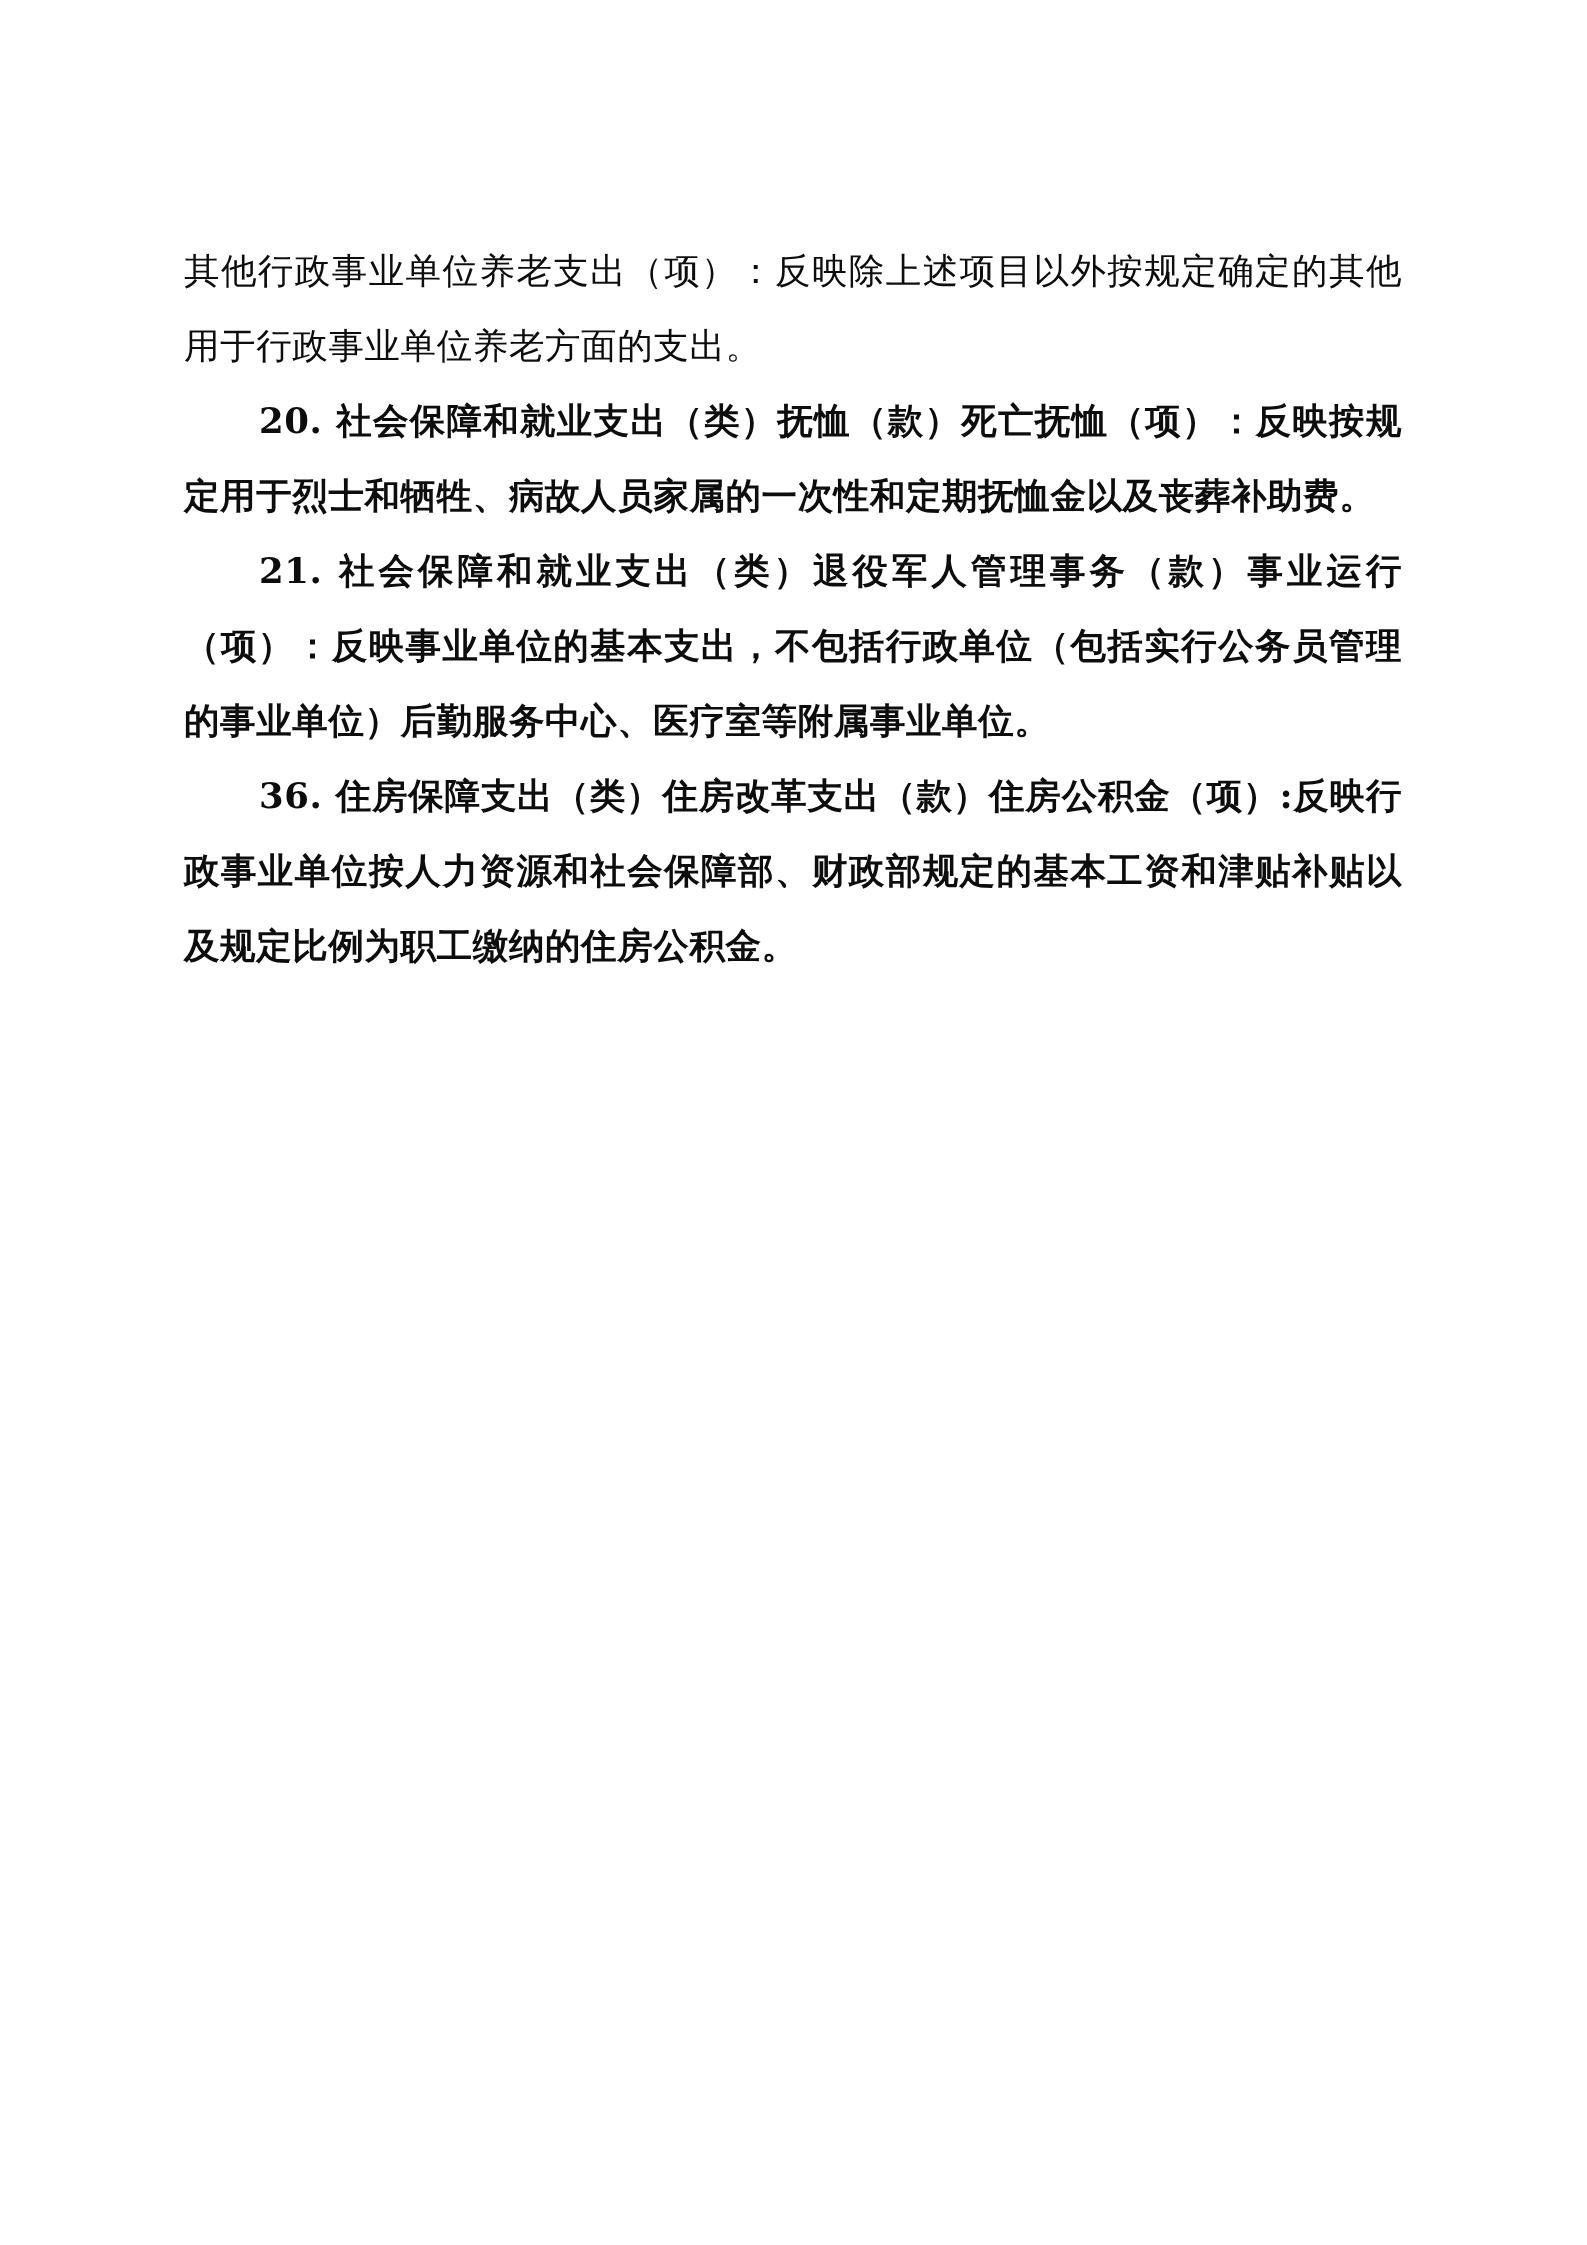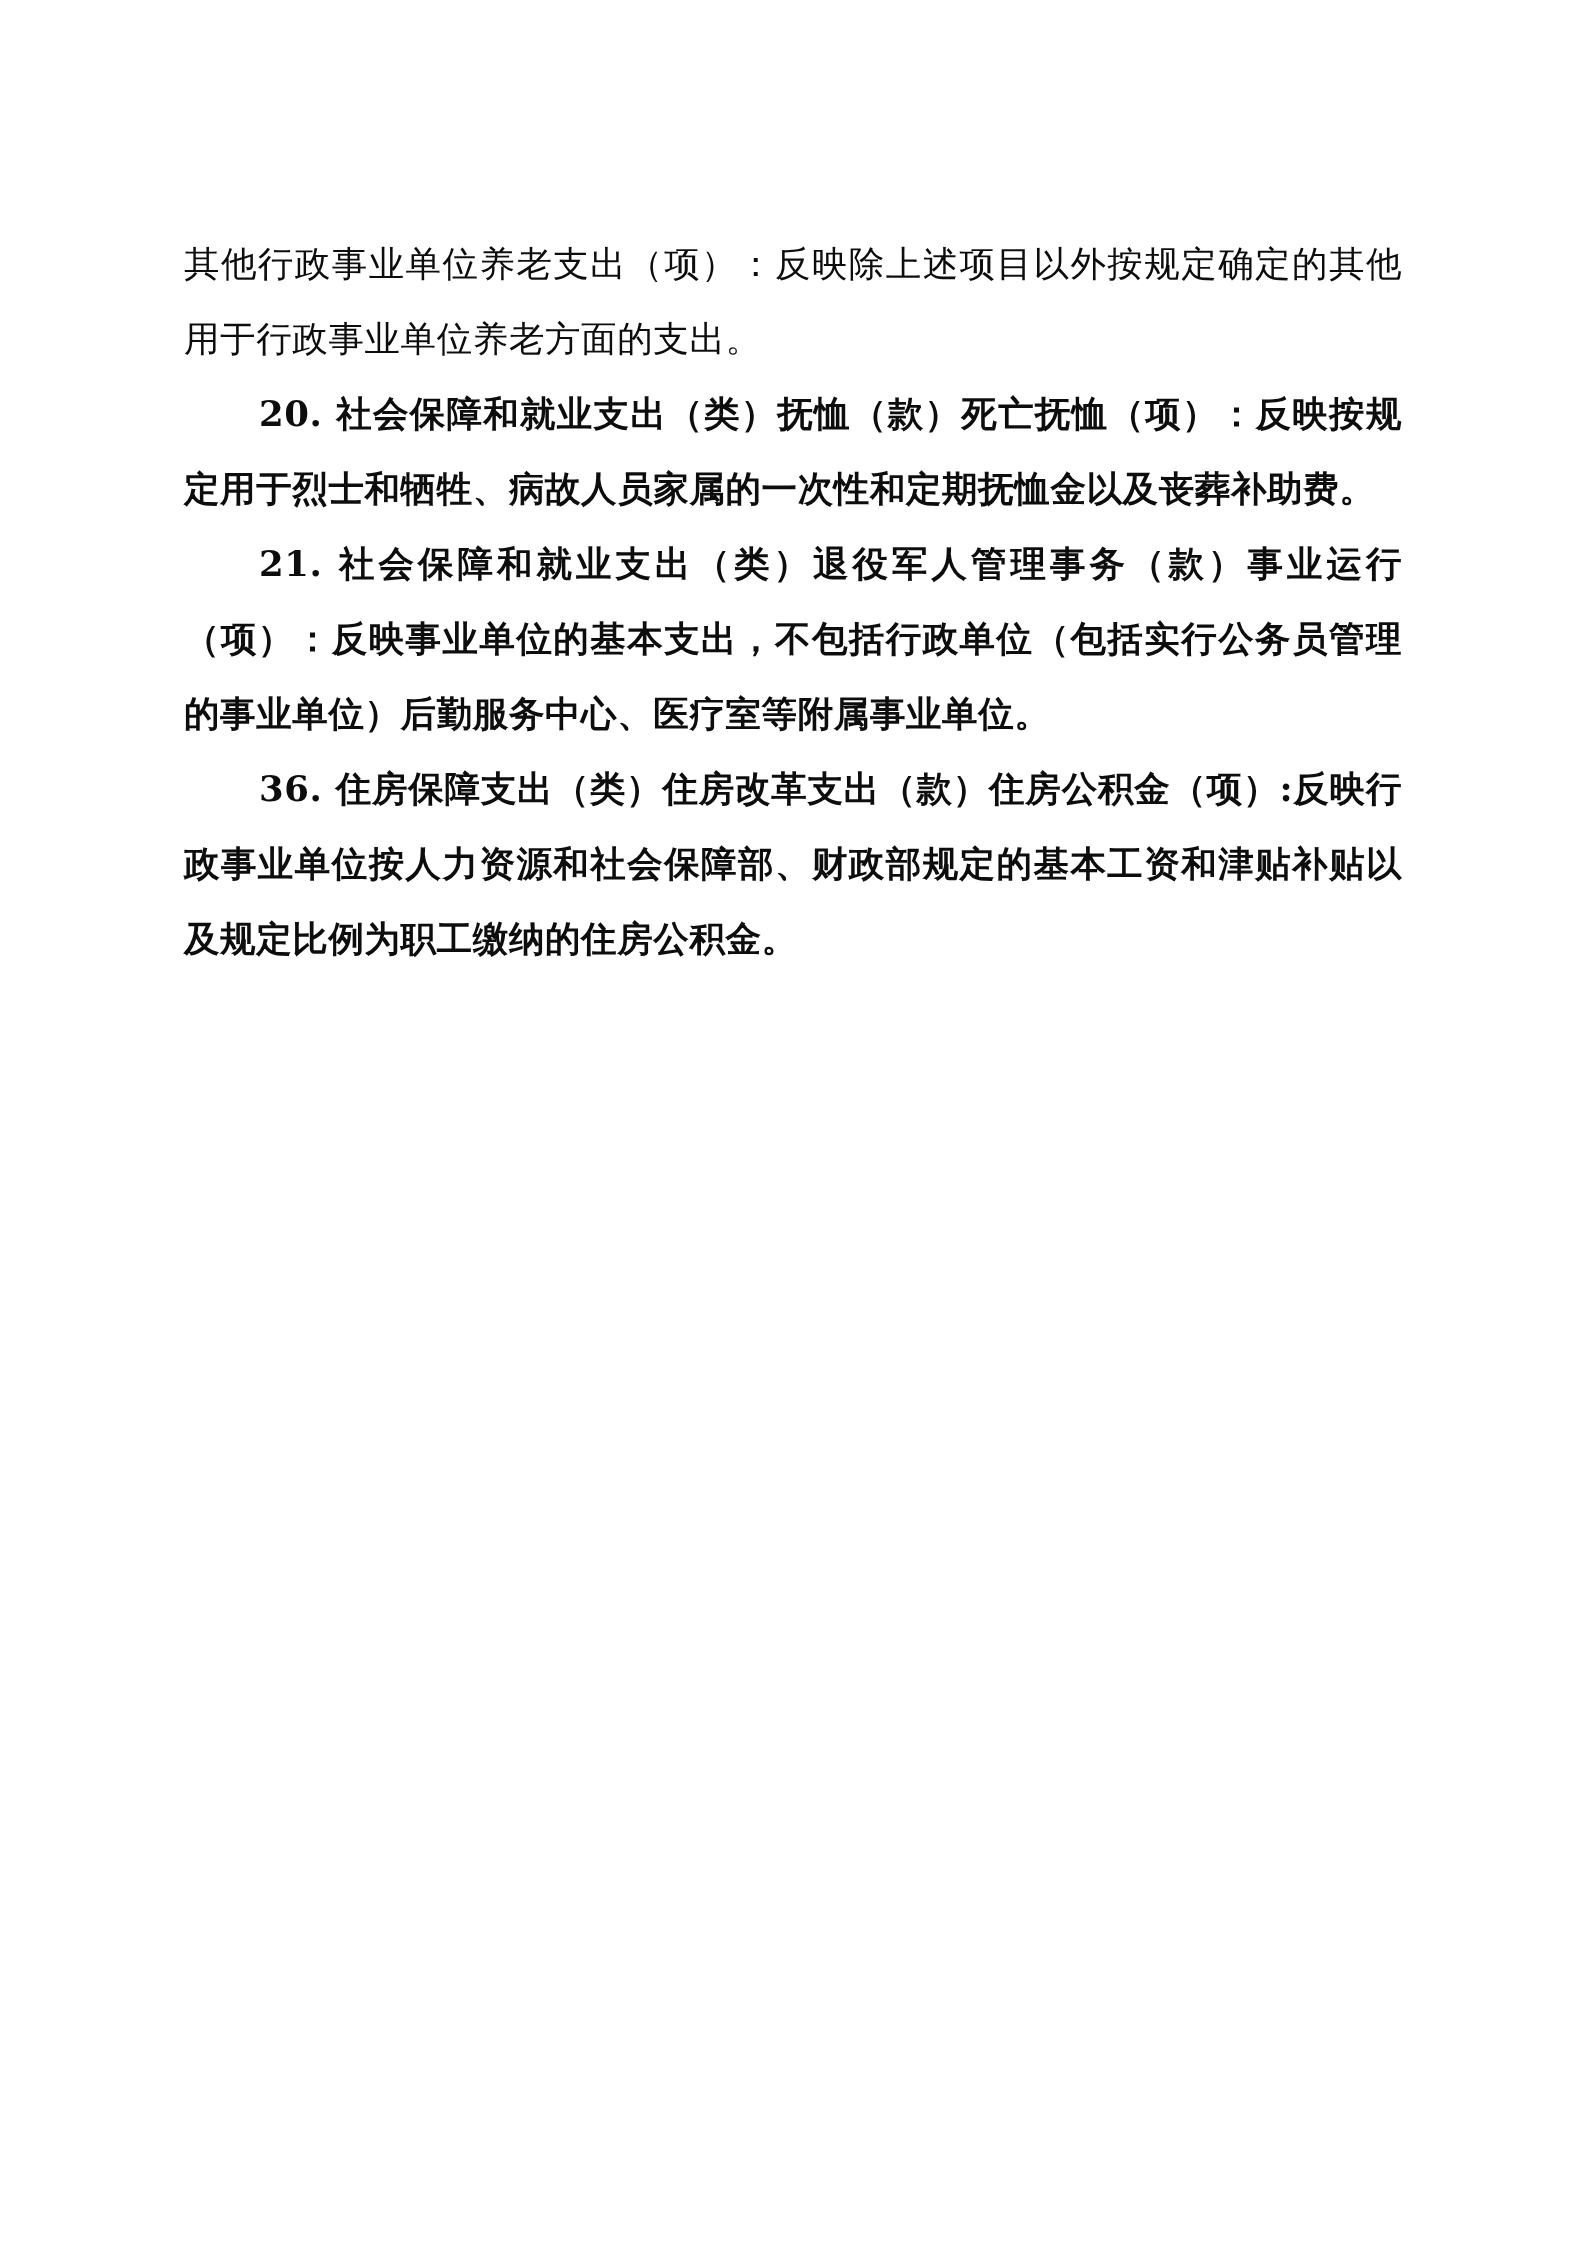--- a/index.html
+++ b/index.html
@@ -11,7 +11,7 @@
     position: relative;
     width: 1587px;
     height: 1952px;
-    margin: 4px auto;
+    margin: 11px auto;
     background: #ffffff;
     overflow: hidden;
     font-family: "DejaVu Serif", serif;

